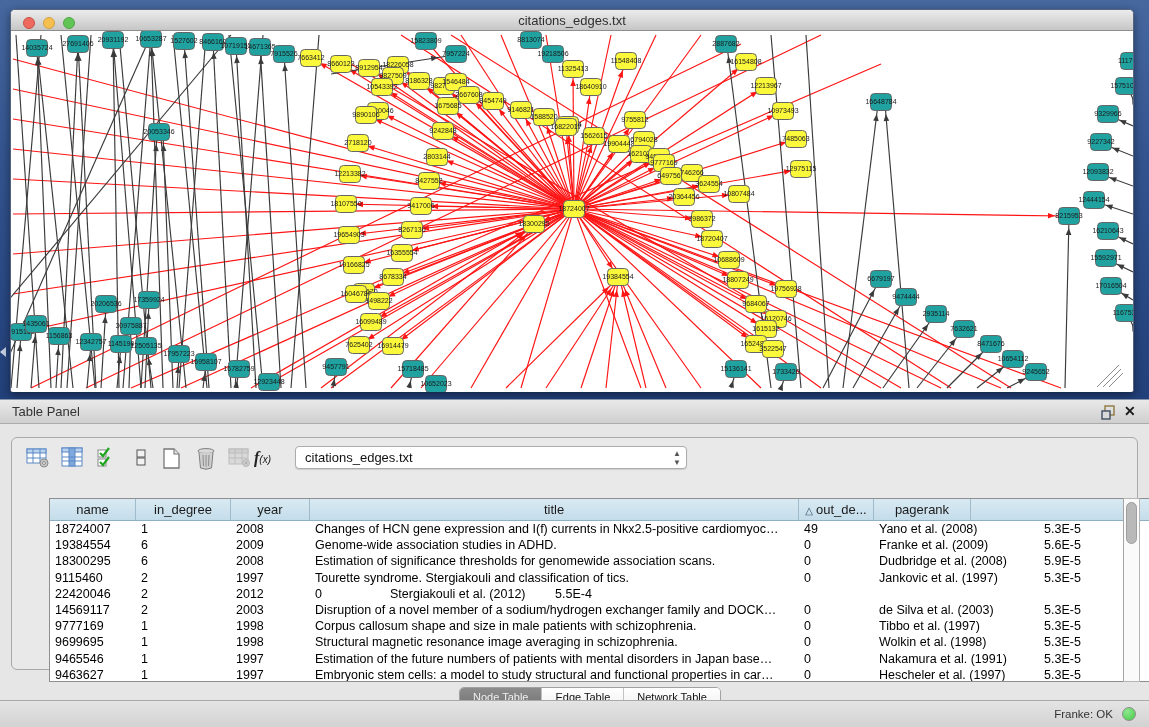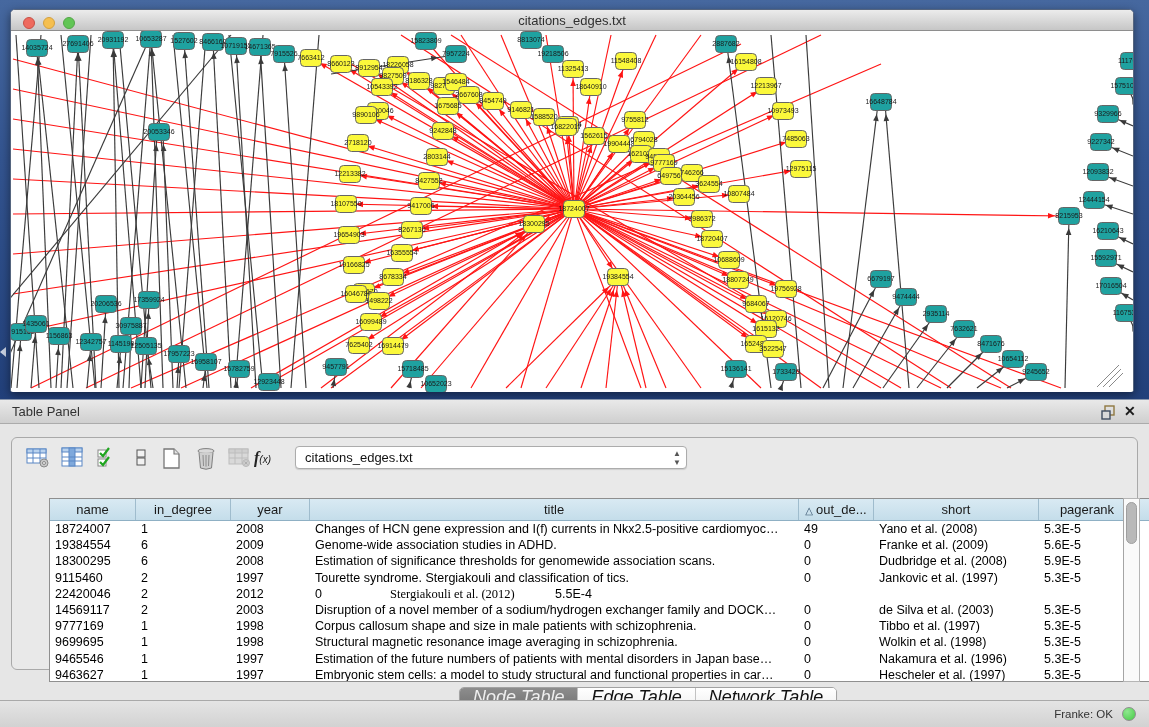--- a/index.html
+++ b/index.html
@@ -756,7 +756,6 @@
           <div class="hcell" style="width: 79px;">year</div>
           <div class="hcell" style="width: 489px;">title</div>
           <div class="hcell" style="width: 75px;"><span class="sort-glyph">△</span>out_de...</div>
-          <div class="hcell" style="width: 165px;">short</div>
           <div class="hcell" style="width: 97px;">pagerank</div>
         </div>
       <div id="table-rows">

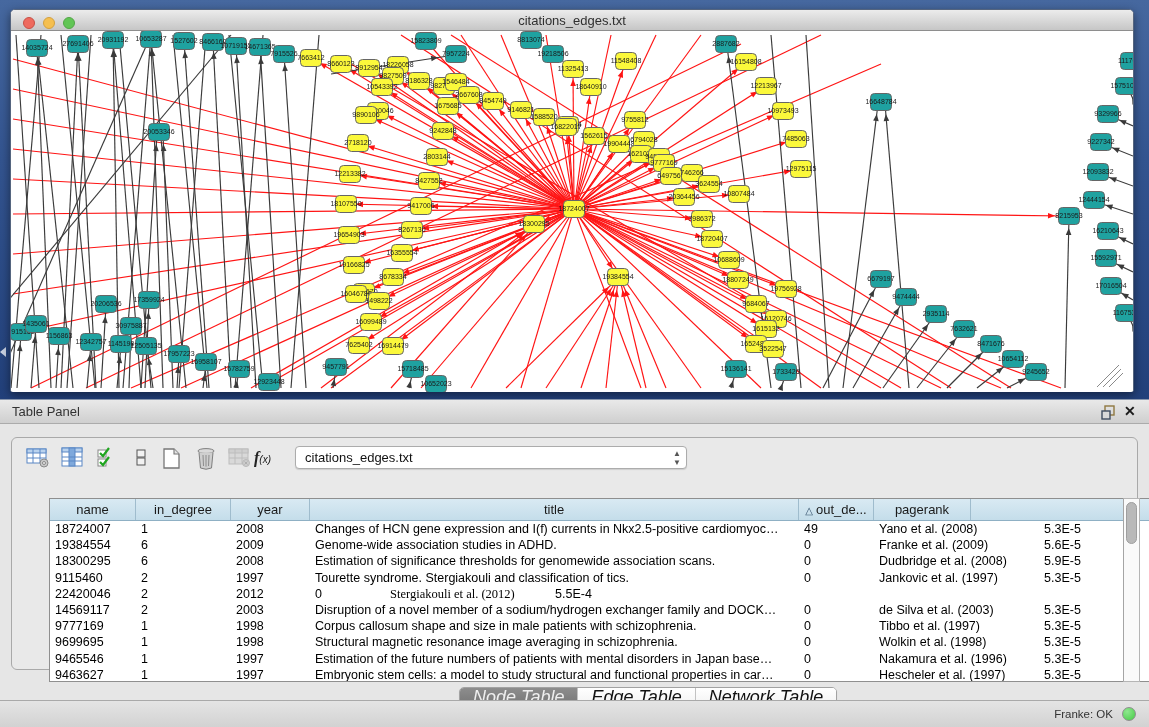--- a/index.html
+++ b/index.html
@@ -800,7 +800,7 @@
             <div class="tcell" style="width: 95px;">2</div>
             <div class="tcell" style="width: 79px;">2012</div>
             <div class="tcell" style="width: 75px;">0</div>
-            <div class="tcell" style="width: 165px; font-family: Liberation Serif, serif;">Stergiakouli et al. (2012)</div>
+            <div class="tcell" style="width: 165px;">Stergiakouli et al. (2012)</div>
             <div class="tcell" style="width: 97px;">5.5E-4</div>
           </div>
           <div class="trow">

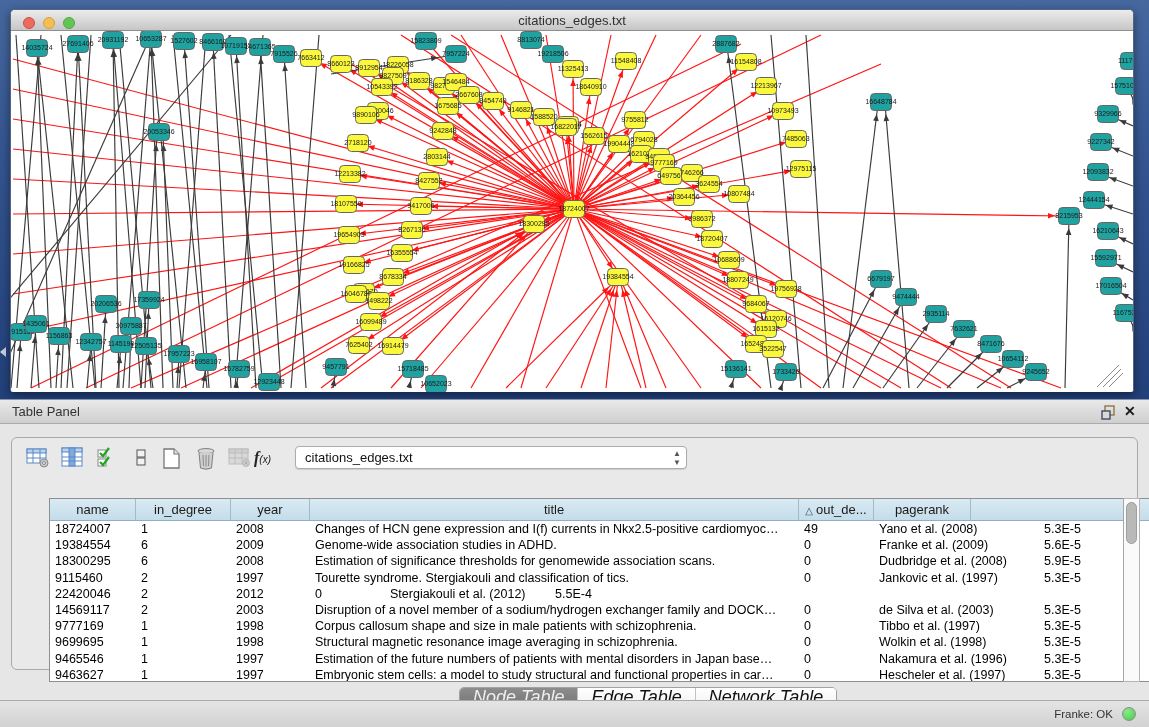--- a/index.html
+++ b/index.html
@@ -836,7 +836,7 @@
             <div class="tcell" style="width: 79px;">1997</div>
             <div class="tcell" style="width: 489px;">Estimation of the future numbers of patients with mental disorders in Japan base…</div>
             <div class="tcell" style="width: 75px;">0</div>
-            <div class="tcell" style="width: 165px;">Nakamura et al. (1996)</div>
+            <div class="tcell" style="width: 165px;">Nakamura et al. (1991)</div>
             <div class="tcell" style="width: 97px;">5.3E-5</div>
           </div>
           <div class="trow">

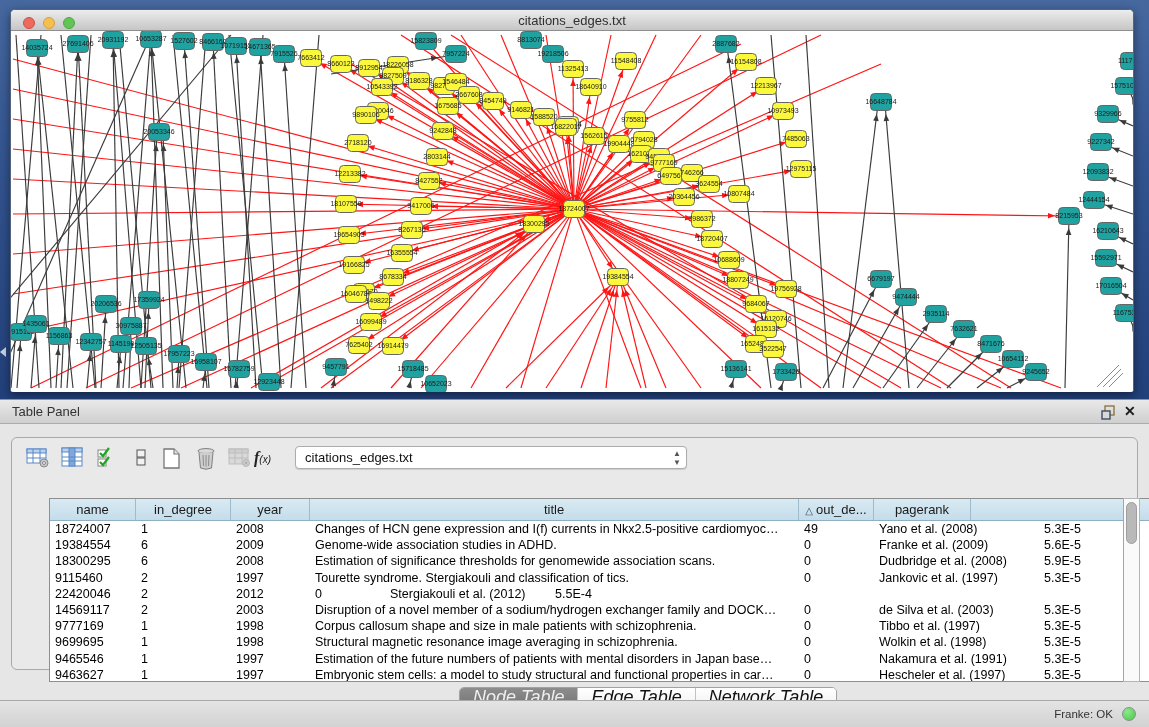--- a/index.html
+++ b/index.html
@@ -75,9 +75,9 @@
   #table-tabs { left:447px; top:249px; height:21px; display:flex;
     border:1px solid #A2A2A2; border-radius:5px; overflow:hidden;
     background:#FFF; box-shadow:0 1px 1px rgba(0,0,0,.15); }
-  .seg-tab { font-size:18px; line-height:19px; padding:0 13px; color:#111;
+  .seg-tab { font-size:11px; line-height:19px; padding:0 13px; color:#111;
     background:linear-gradient(180deg,#FFFFFF,#F1F1F1); border-left:1px solid #C2C2C2;
-    cursor:pointer; white-space:nowrap;font-style:italic; }
+    cursor:pointer; white-space:nowrap; }
   .seg-tab:first-child { border-left:none; }
   .seg-tab.selected { background:linear-gradient(180deg,#8D8D8D,#747474); color:#EFEFEF; }
 

